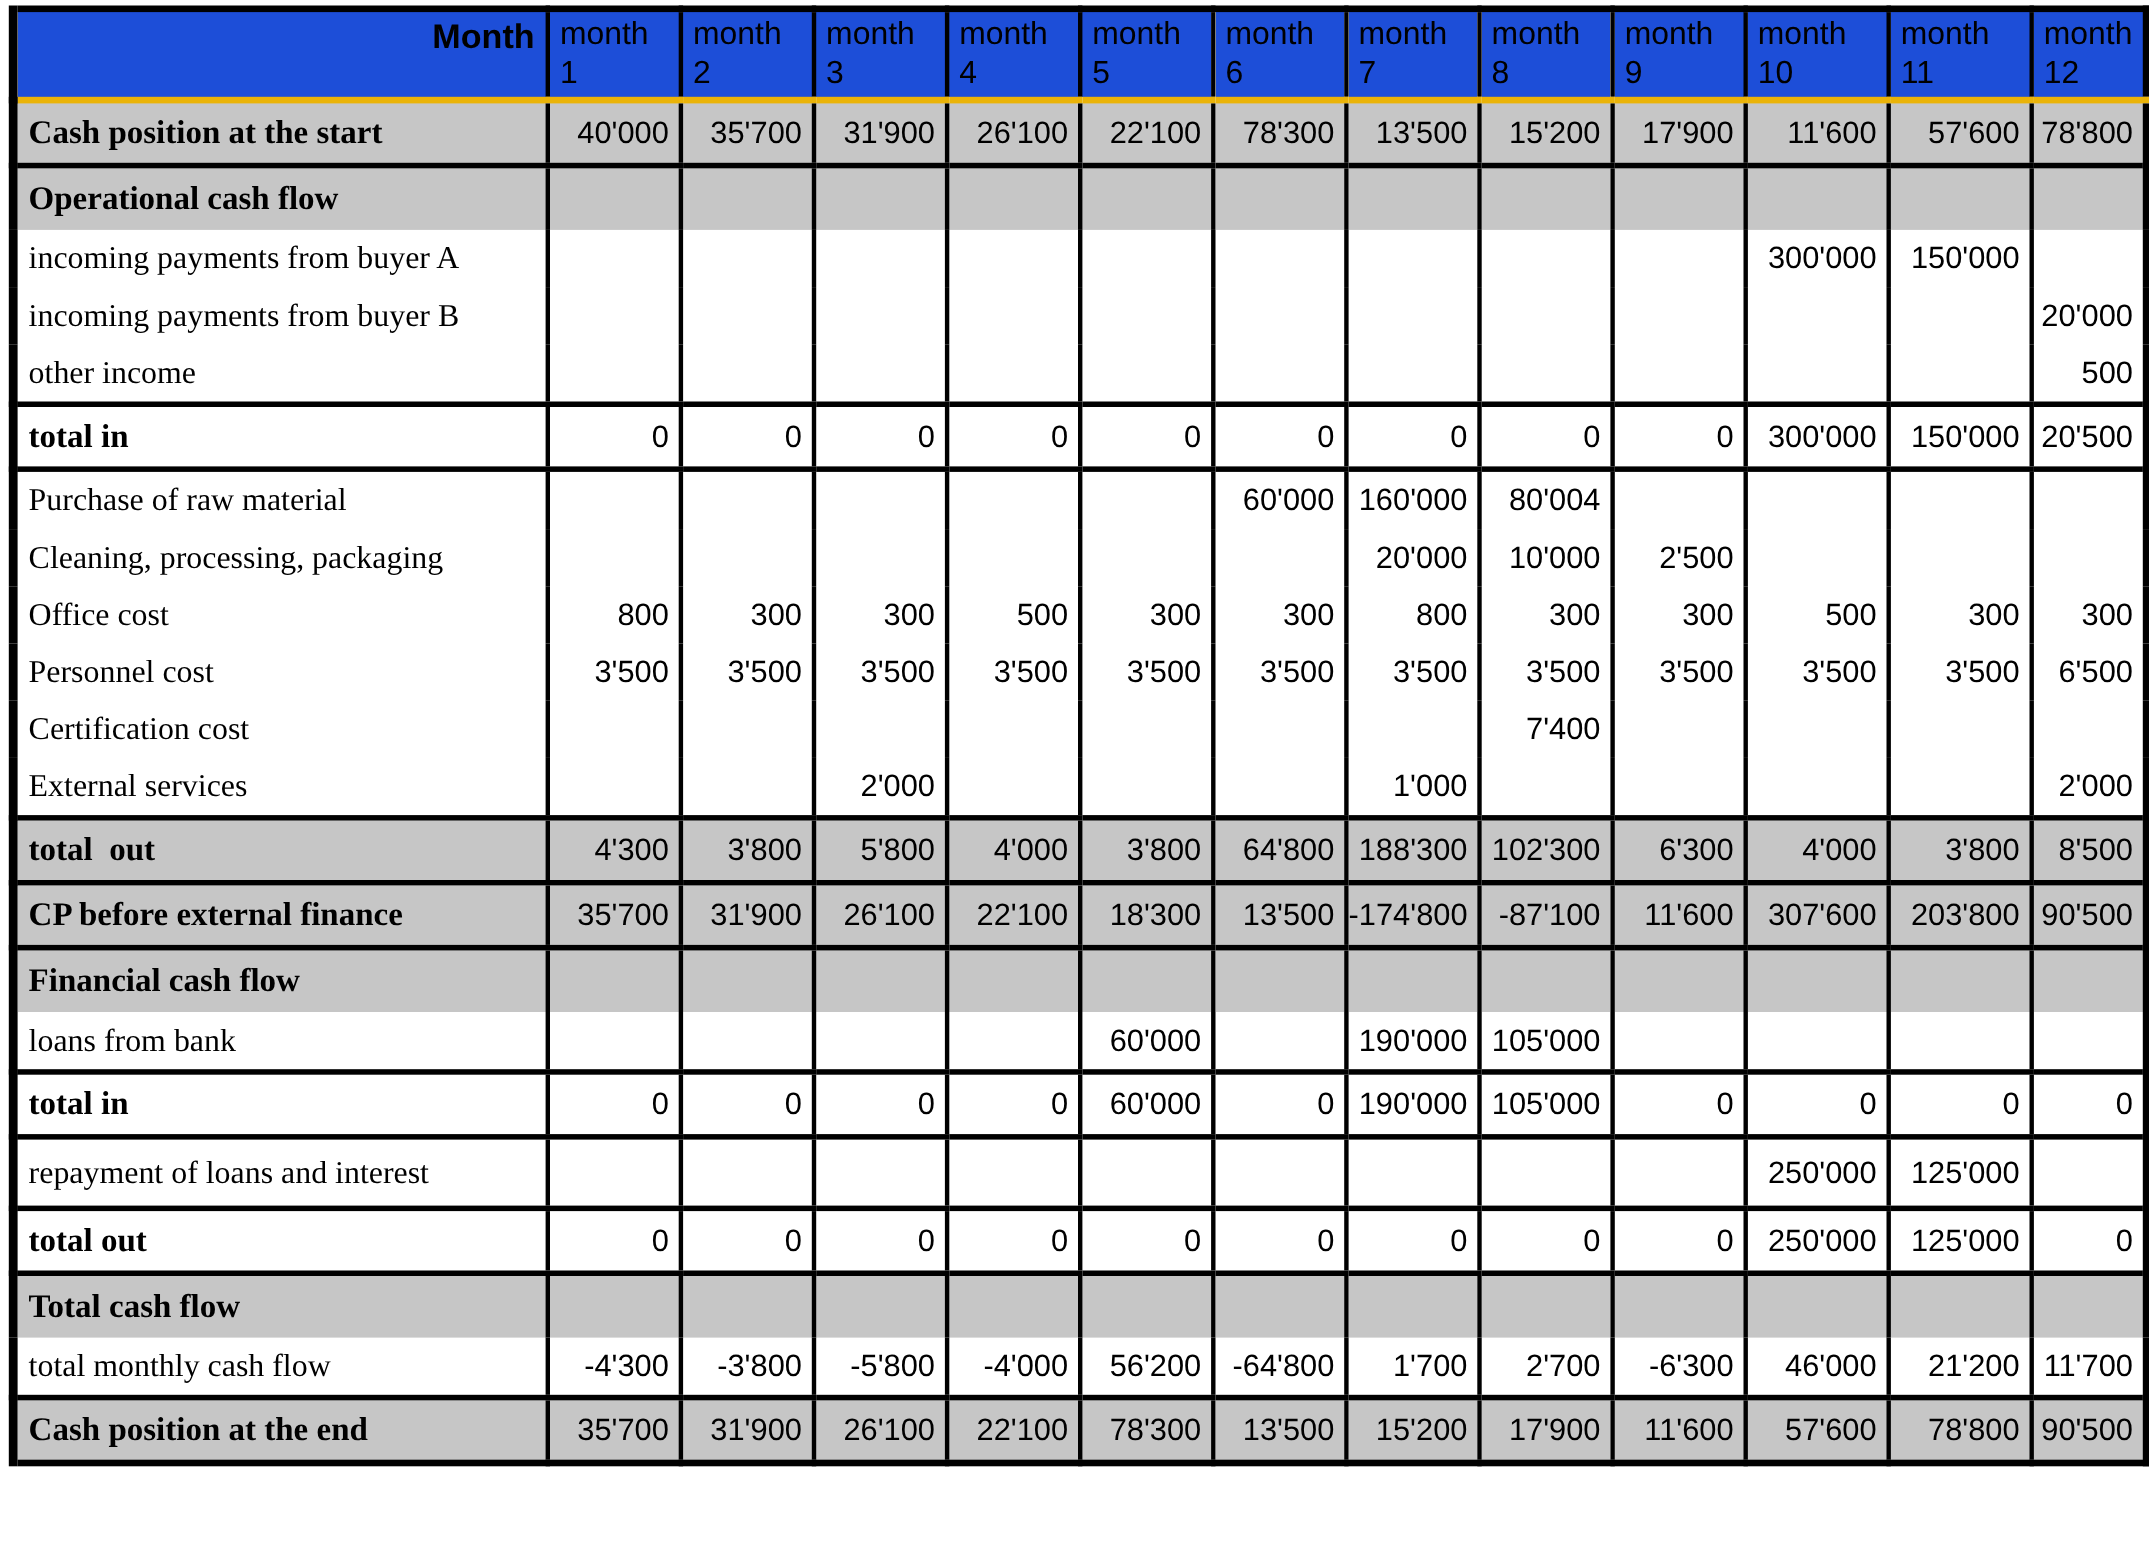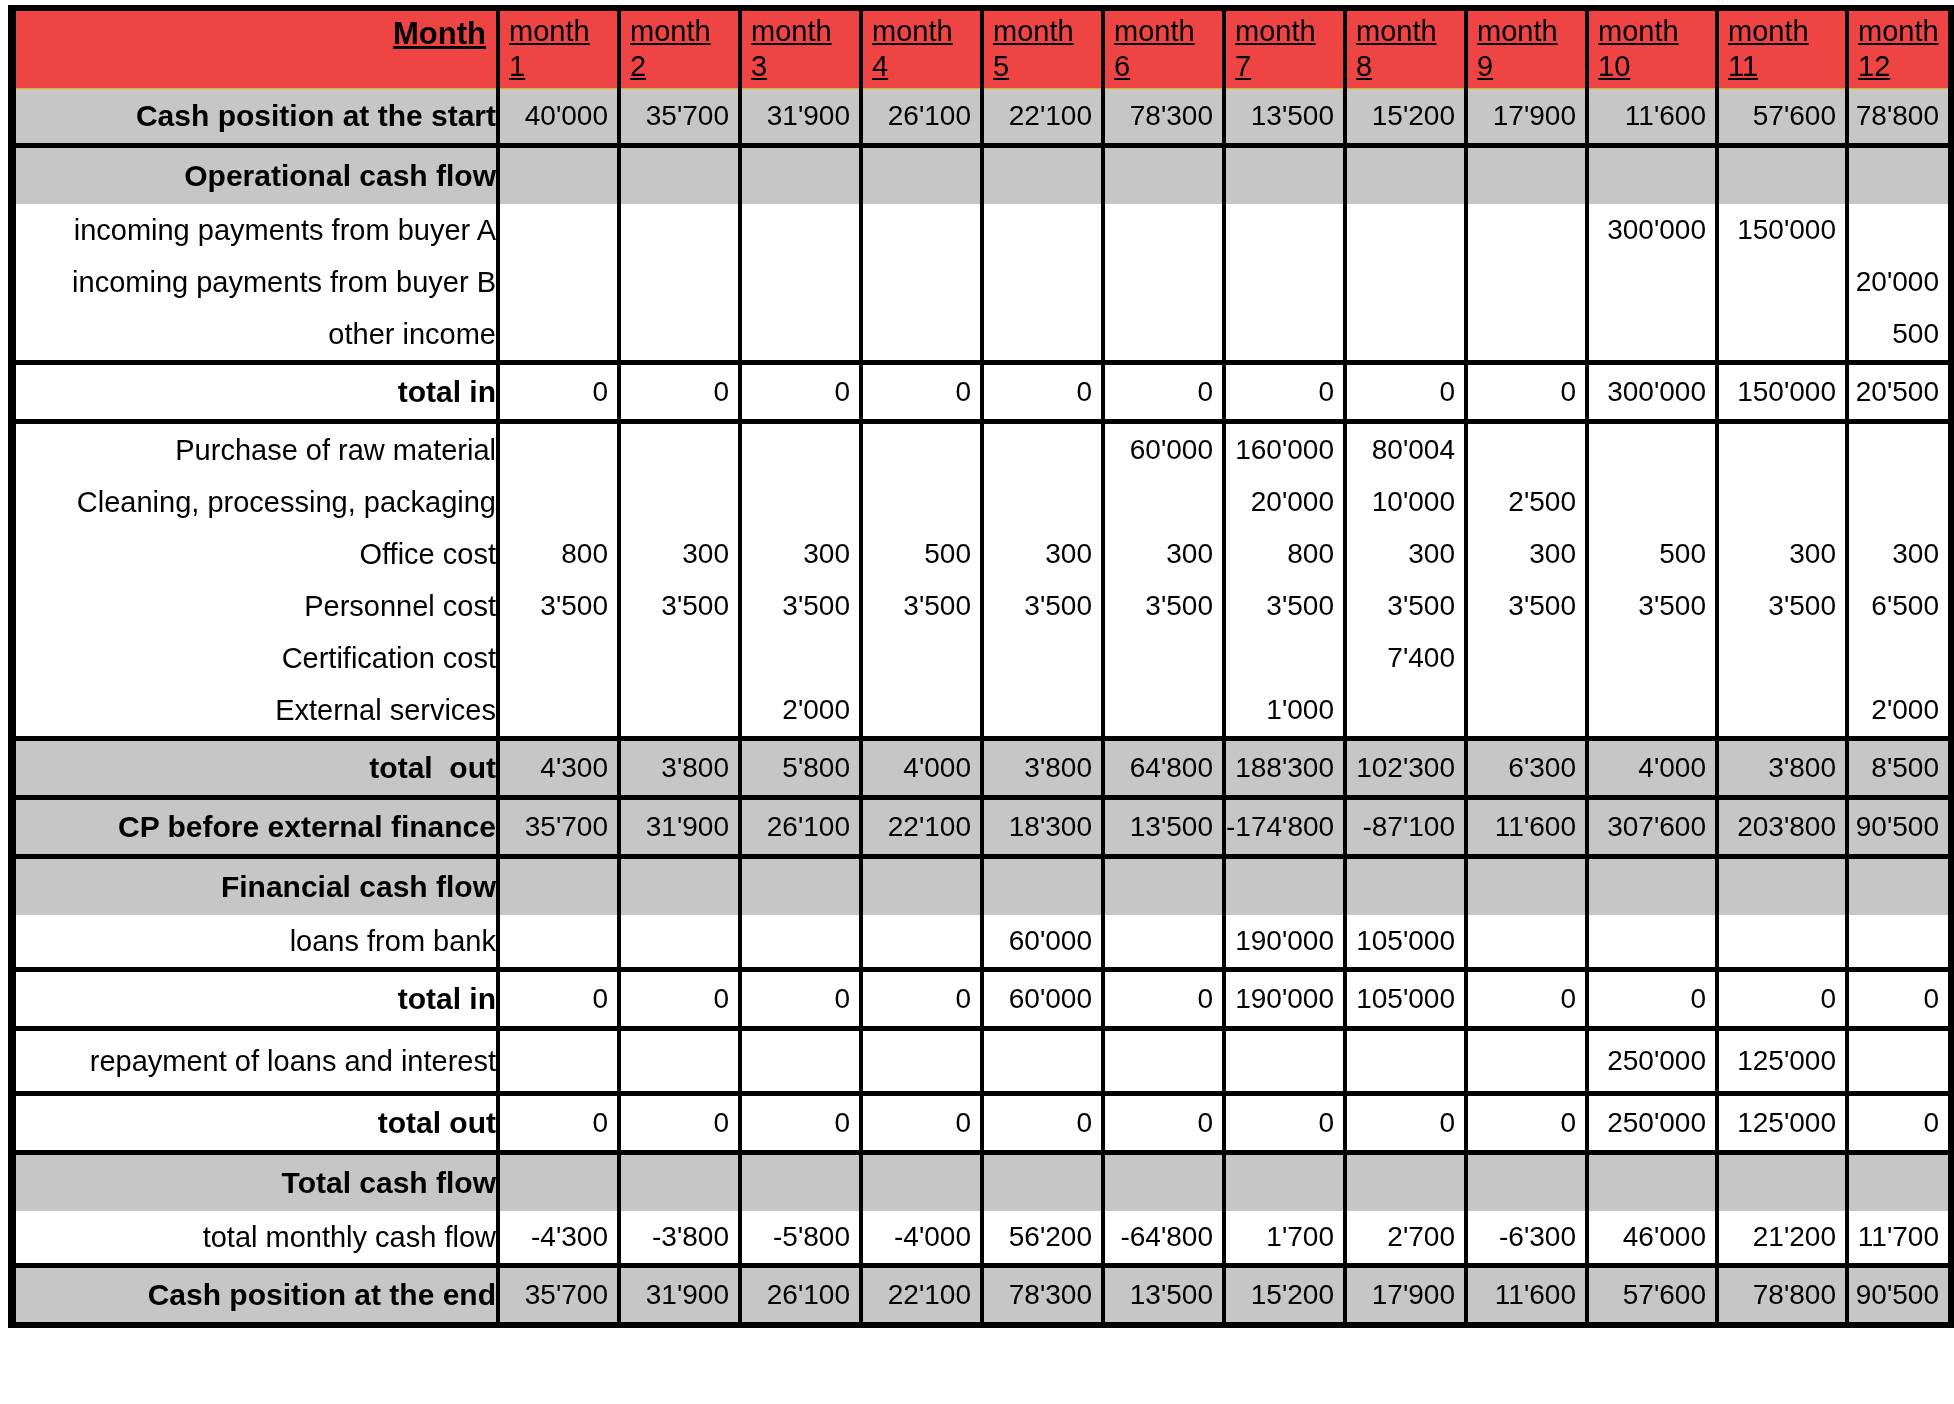--- a/index.html
+++ b/index.html
@@ -36,7 +36,7 @@
   }
 
   
-  tr.header th { height: 72px; border-bottom: 1px solid #eab308; background: #ef4444; text-decoration: underline; }
+  tr.header th { height: 72px; border-bottom: 6px solid #eab308; background: #1d4ed8; }
   th.corner {
     text-align: right;
     vertical-align: top;

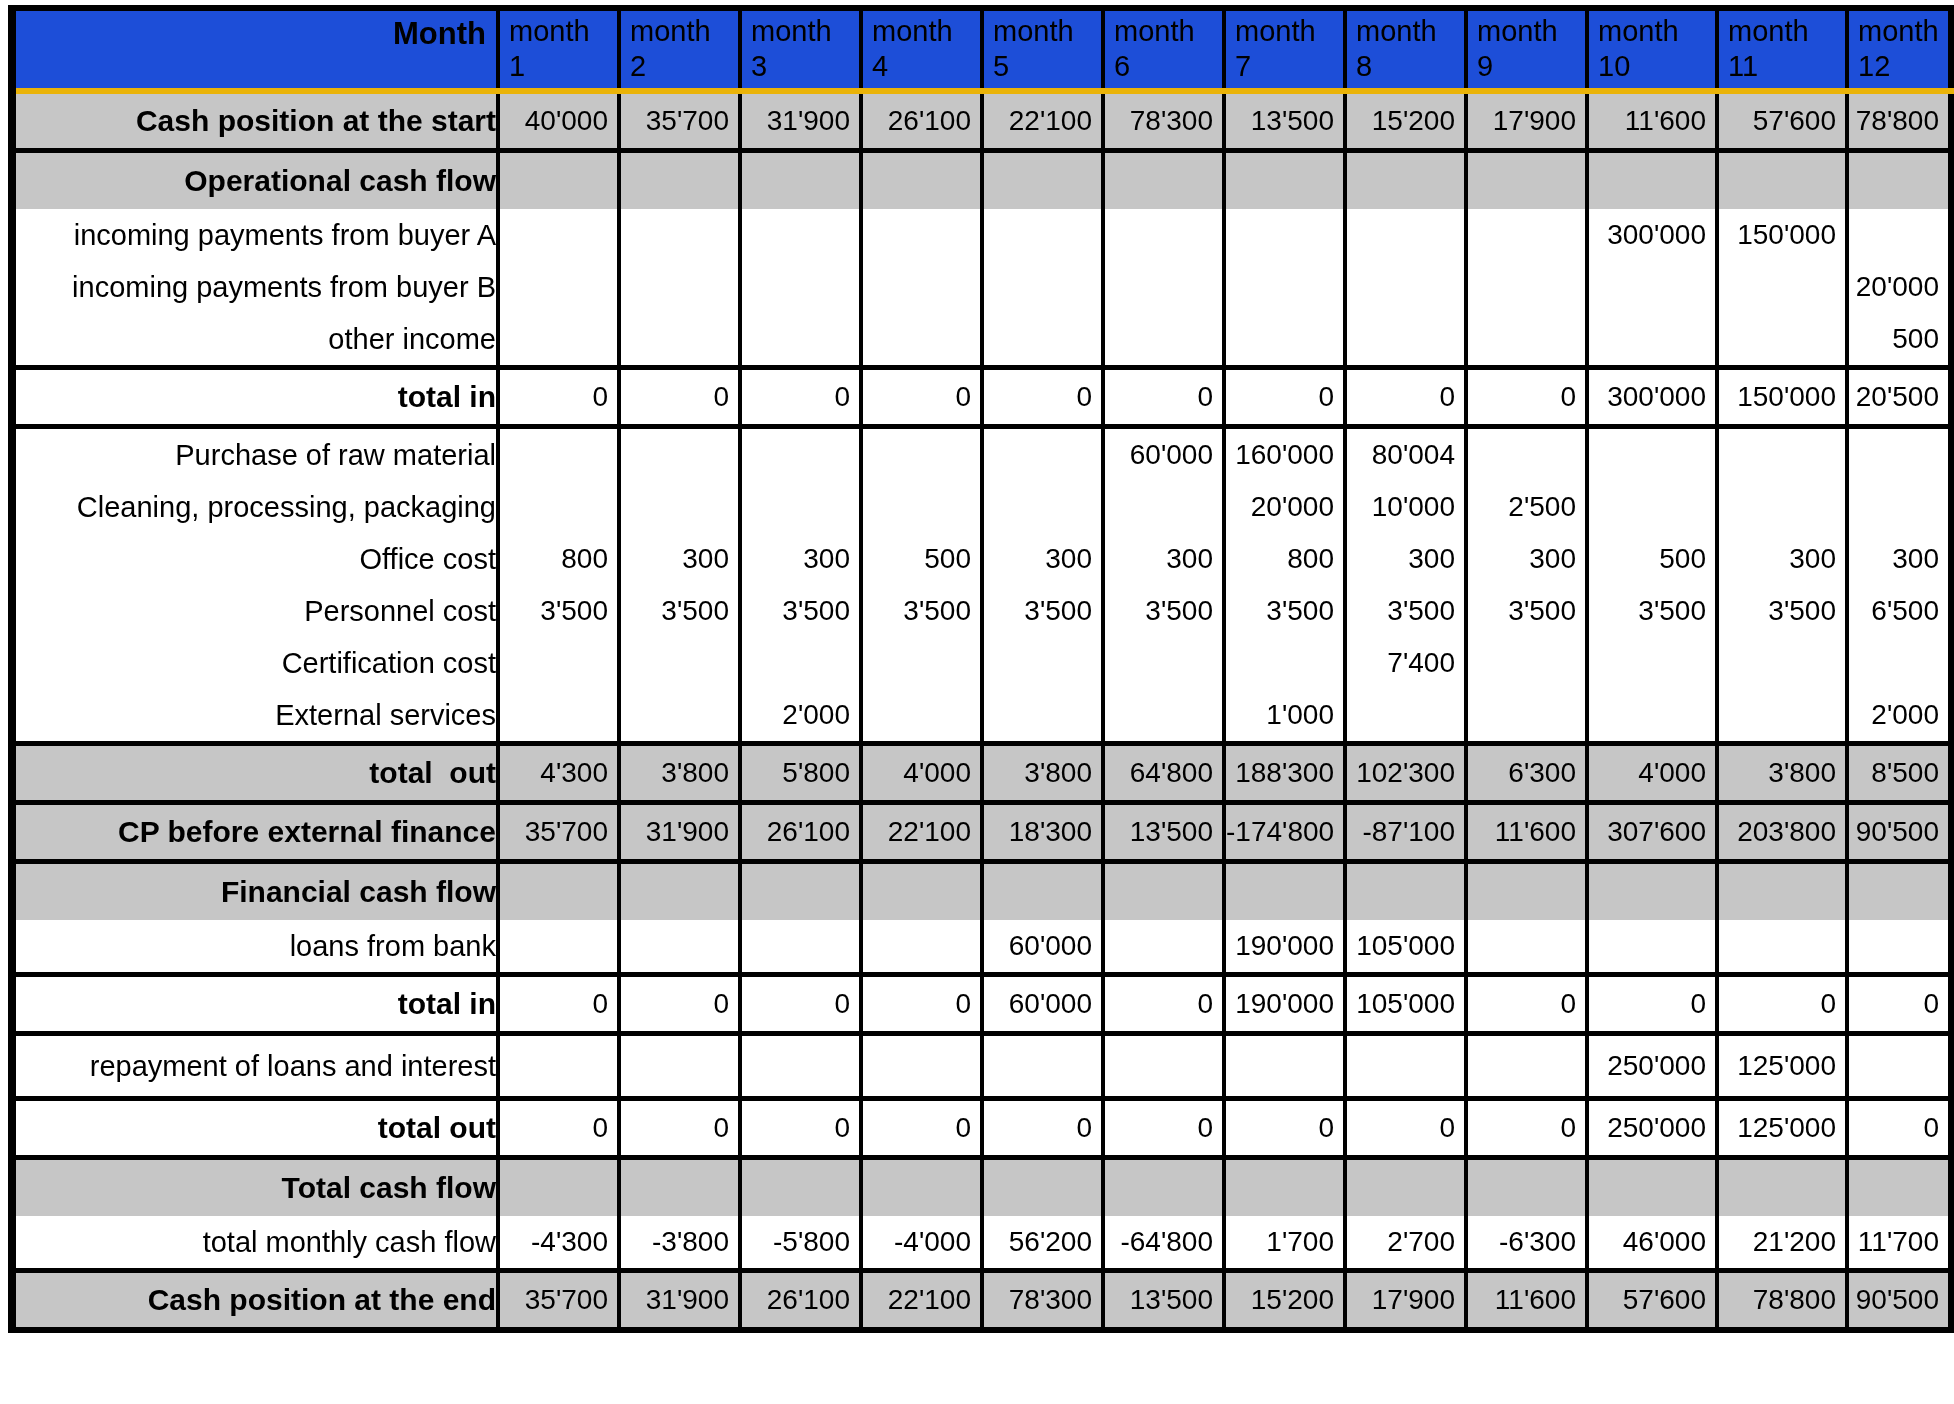--- a/index.html
+++ b/index.html
@@ -65,10 +65,11 @@
   tr.total td, tr.gray td { height: 54px; }
 
   td.lbl {
-    text-align: right;
+    text-align: left;
     padding-left: 10px;
     font-size: 29px;
     white-space: pre;
+    font-family: Liberation Serif, serif;
   }
   tr.bold td.lbl, tr.band td.lbl, tr.total td.lbl { font-weight: bold; font-size: 30px; }
   td.val {

